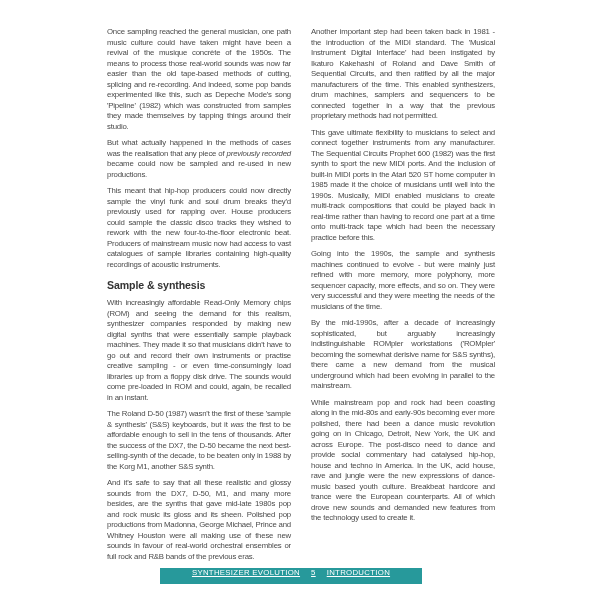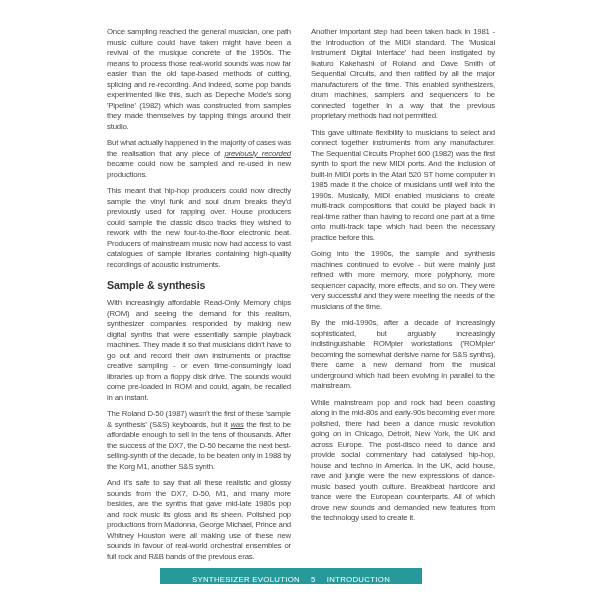--- a/index.html
+++ b/index.html
@@ -61,7 +61,7 @@
   <div class="cols">
     <section class="col">
       <p><span>Once sampling reached the general musician, one path music culture could have taken might have been a revival of the musique concrète of the 1950s. The means to process those real-world sounds was now far easier than the old tape-based methods of cutting, splicing and re-recording. And indeed, some pop bands experimented like this, such as Depeche Mode's song 'Pipeline' (1982) which was constructed from samples they made themselves by tapping things around their studio.</span></p>
-      <p><span>But what actually happened in the majority of cases was the realisation that any piece of </span><em>previously recorded</em><span> became could now be sampled and re-used in new productions.</span></p>
+      <p><span>But what actually happened in the methods of cases was the realisation that any piece of </span><em>previously recorded</em><span> became could now be sampled and re-used in new productions.</span></p>
       <p><span>This meant that hip-hop producers could now directly sample the vinyl funk and soul drum breaks they'd previously used for rapping over. House producers could sample the classic disco tracks they wished to rework with the new four-to-the-floor electronic beat. Producers of mainstream music now had access to vast catalogues of sample libraries containing high-quality recordings of acoustic instruments.</span></p>
       <h2>Sample &amp; synthesis</h2>
       <p><span>With increasingly affordable Read-Only Memory chips (ROM) and seeing the demand for this realism, synthesizer companies responded by making new digital synths that were essentially sample playback machines. They made it so that musicians didn't have to go out and record their own instruments or practise creative sampling - or even time-consumingly load libraries up from a floppy disk drive. The sounds would come pre-loaded in ROM and could, again, be recalled in an instant.</span></p>

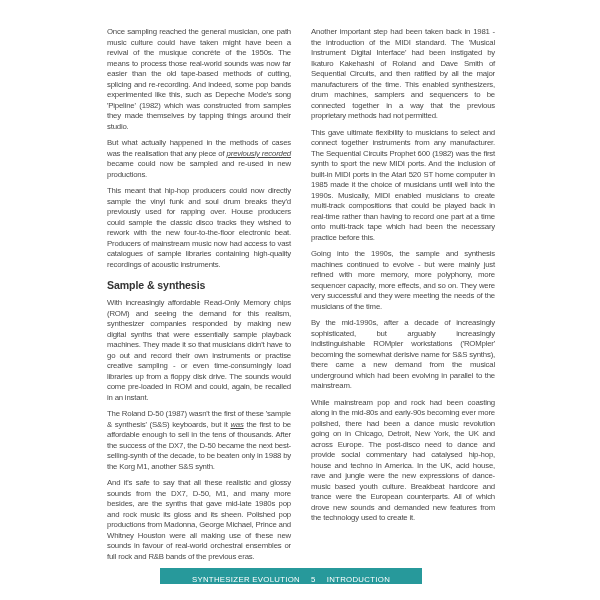--- a/index.html
+++ b/index.html
@@ -30,7 +30,7 @@
     text-align: justify;
     color: #4a4a4a;
   }
-  .col p em { font-style: italic; text-decoration: underline; }
+  .col p em { font-style: italic; }
   .col h2 {
     margin: 9px 0 7px 0;
     font-size: 10.6px;

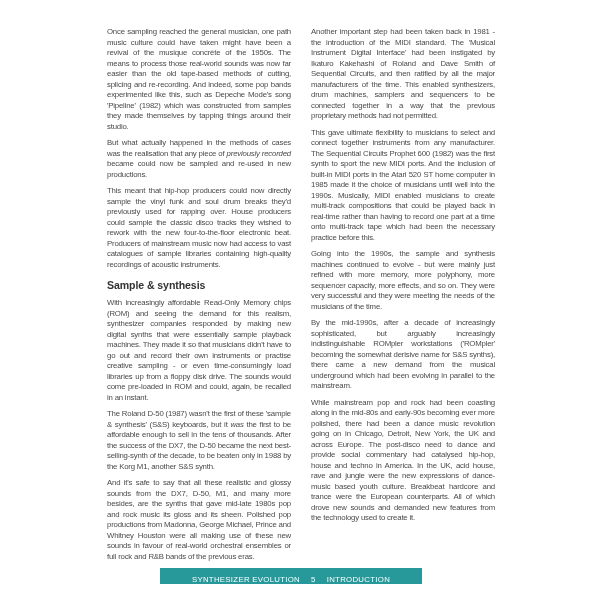--- a/index.html
+++ b/index.html
@@ -47,10 +47,11 @@
     background: #27999b;
     color: #ffffff;
     display: flex;
-    align-items: flex-end;
+    align-items: flex-start;
     justify-content: center;
     font-size: 7.8px;
     letter-spacing: 0.3px;
+    text-decoration: underline;
   }
   .footer-band .sep { width: 11px; display: inline-block; }
 </style>

